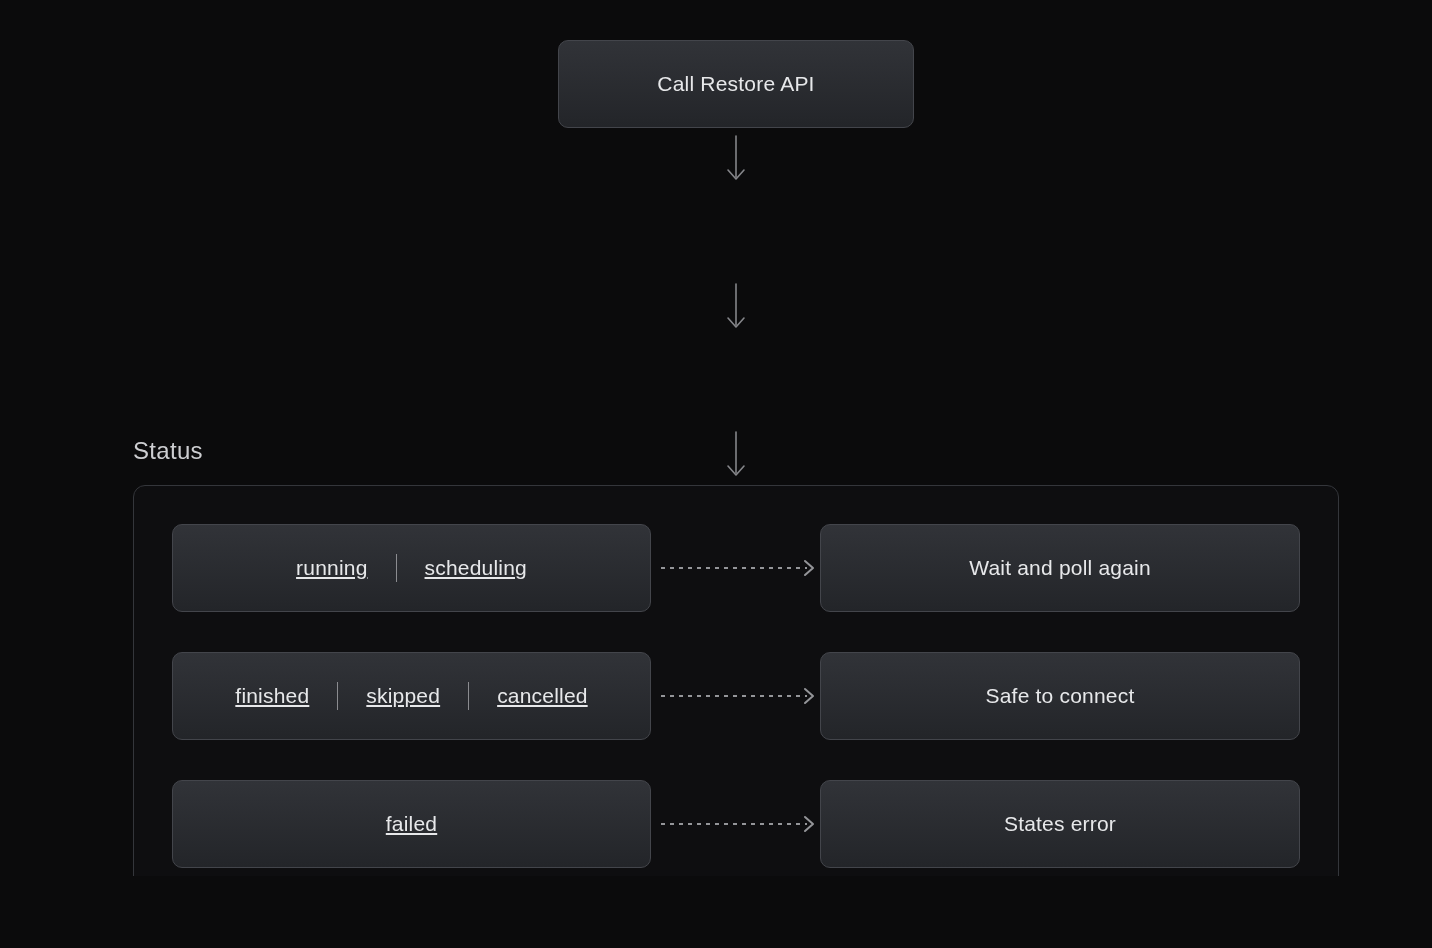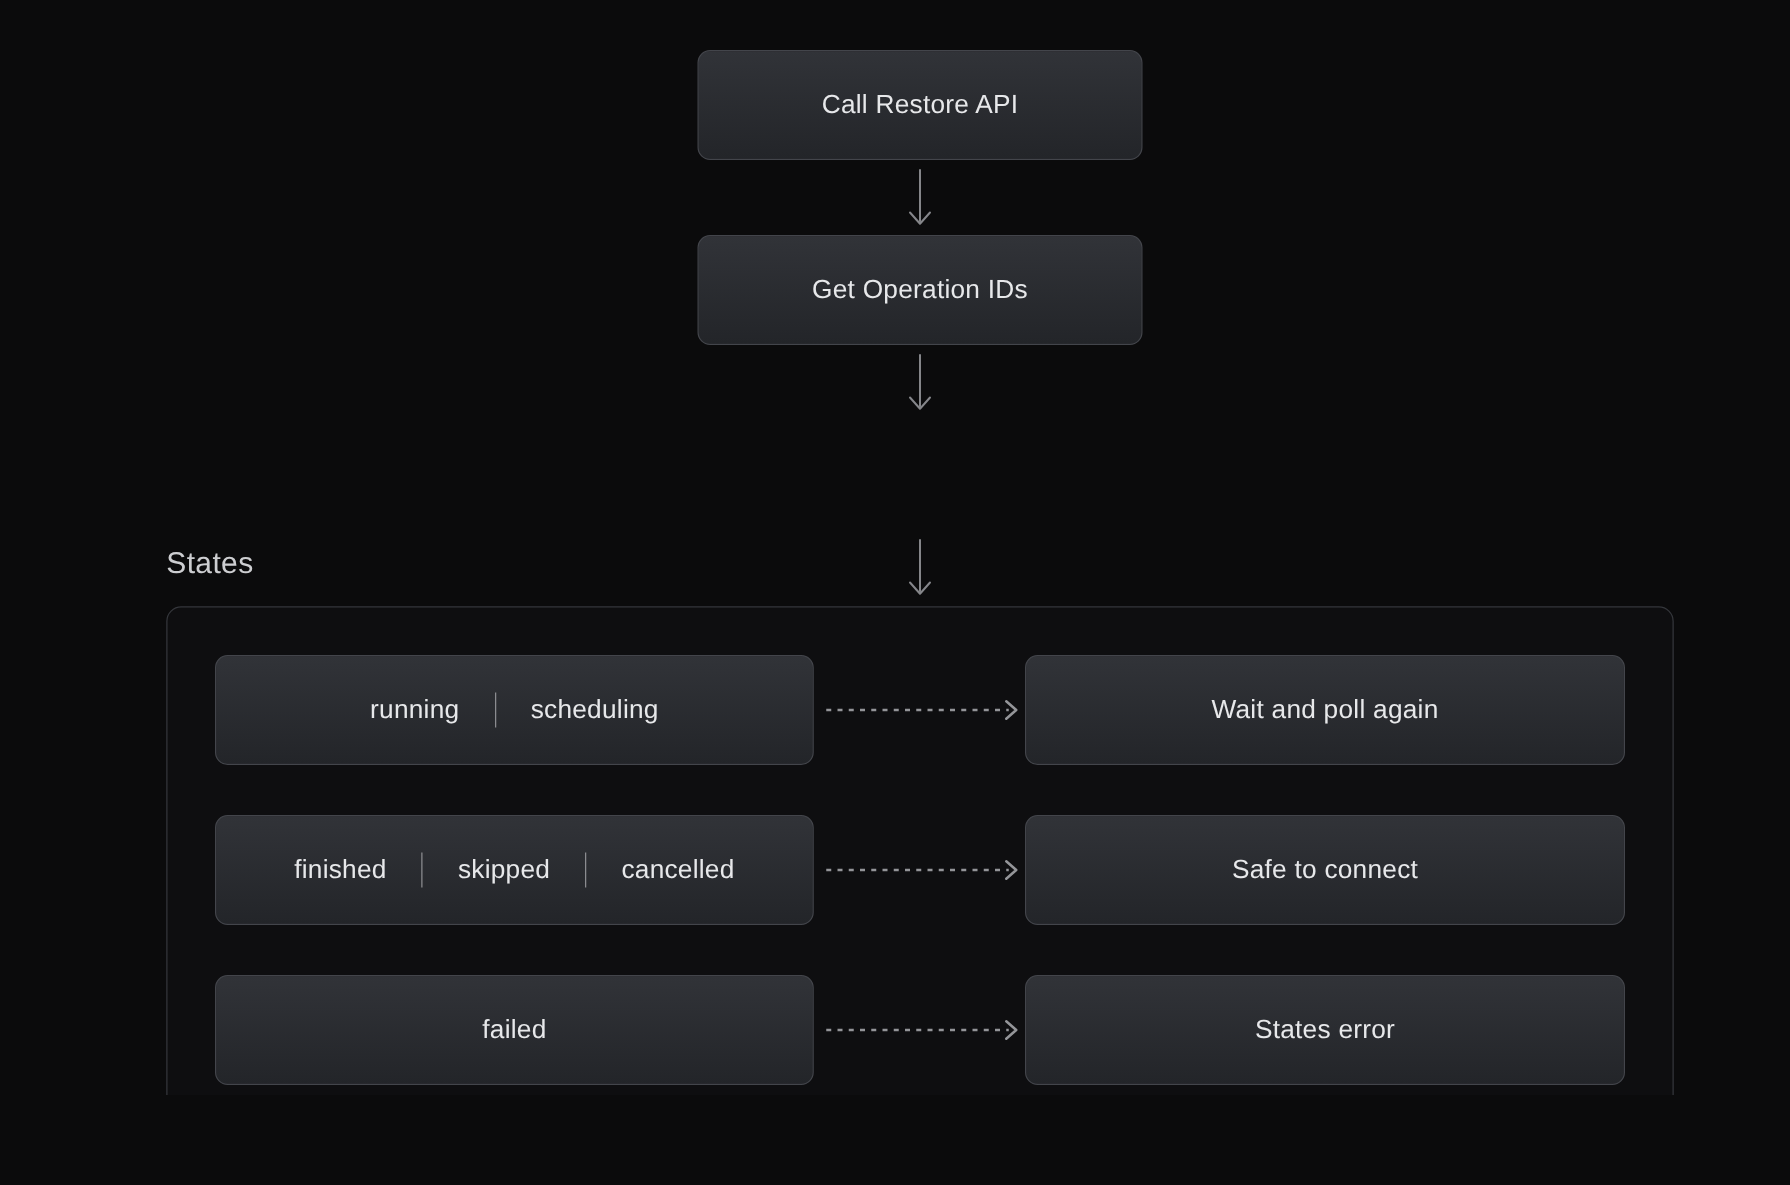--- a/index.html
+++ b/index.html
@@ -106,9 +106,6 @@
     <polyline class="arrow-solid-stroke" points="4,36 12,45 20,36"></polyline>
   </svg>
 
-  <div class="node-box step-box" style="top:188px">
-    <span>Get Operation IDs</span>
-  </div>
 
   <svg class="v-arrow" style="top:282px" viewBox="0 0 24 48">
     <line class="arrow-solid-stroke" x1="12" y1="2" x2="12" y2="43"></line>

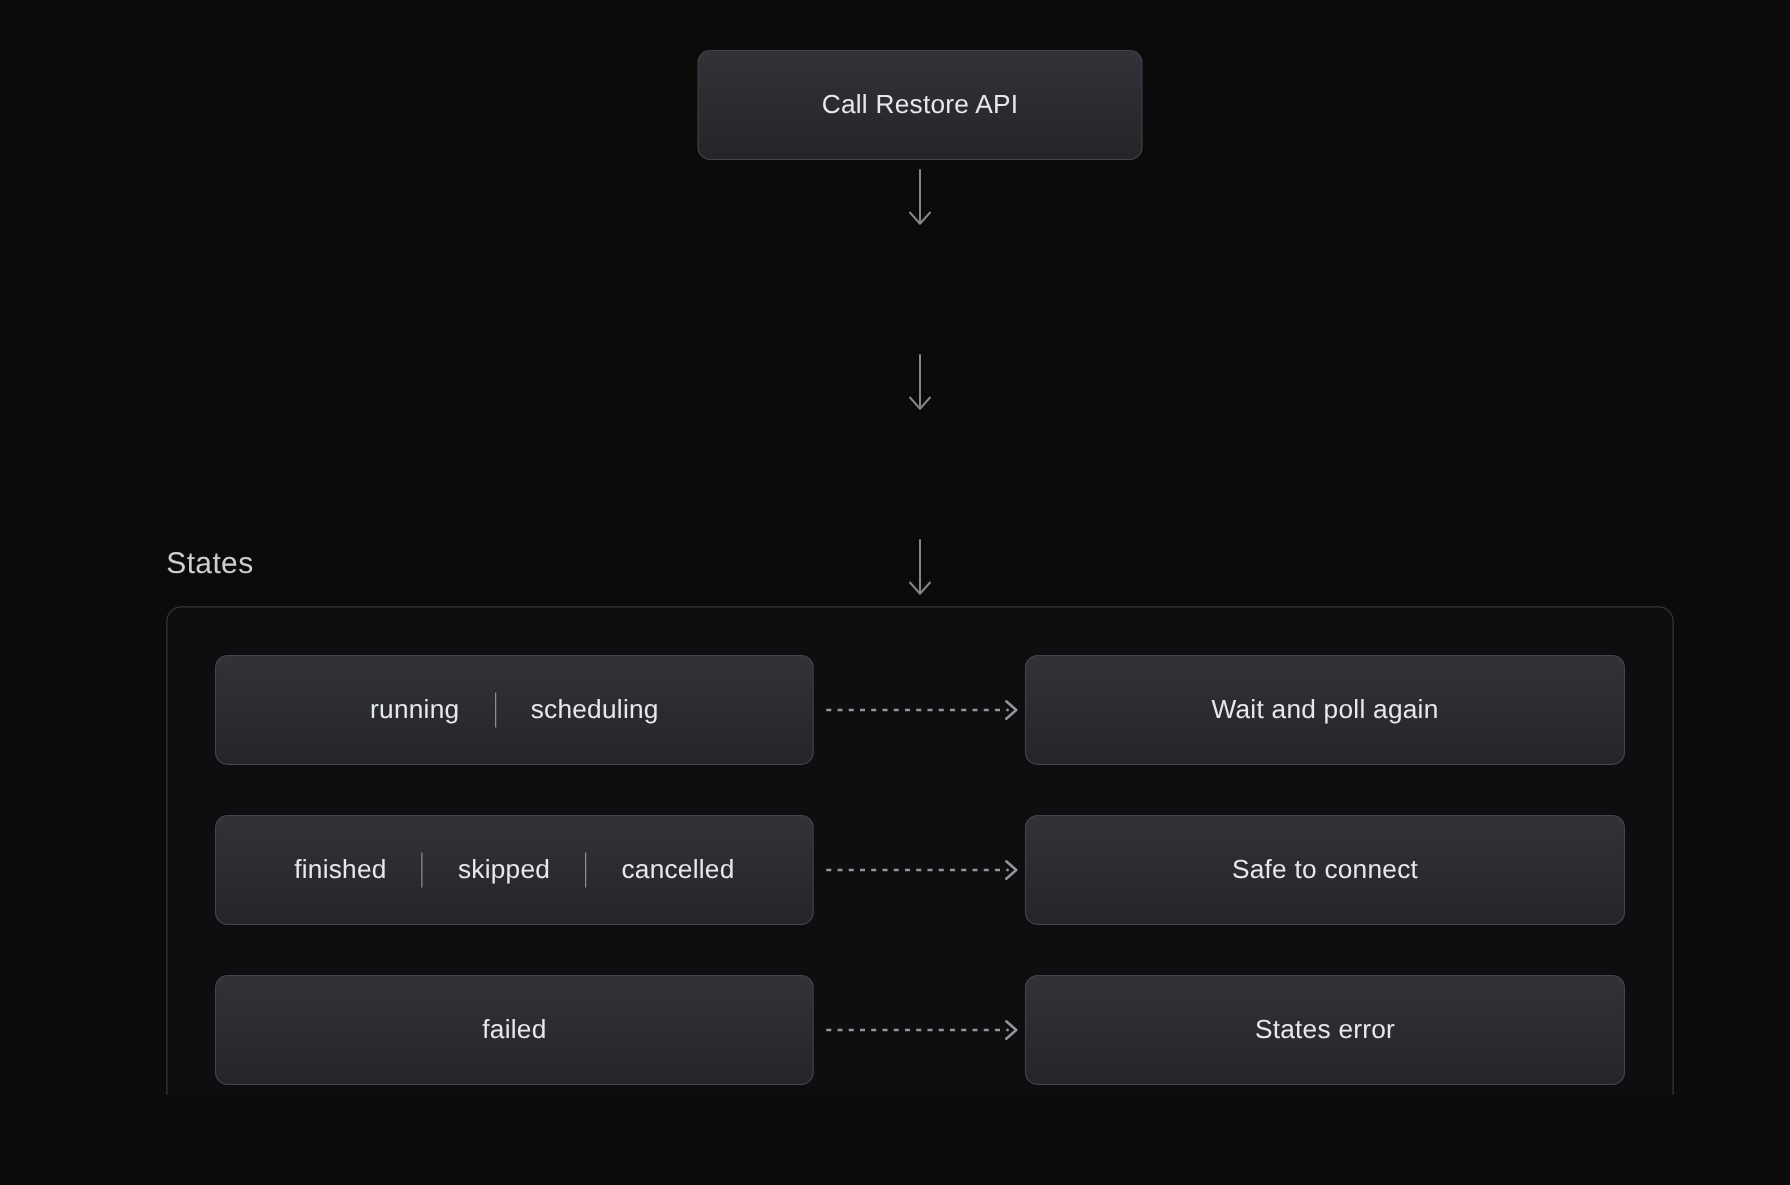--- a/index.html
+++ b/index.html
@@ -118,7 +118,7 @@
     <polyline class="arrow-solid-stroke" points="4,36 12,45 20,36"></polyline>
   </svg>
 
-  <div class="states-heading">States</div>
+  <div class="states-heading">Status</div>
 
   <div class="states-container"></div>
 

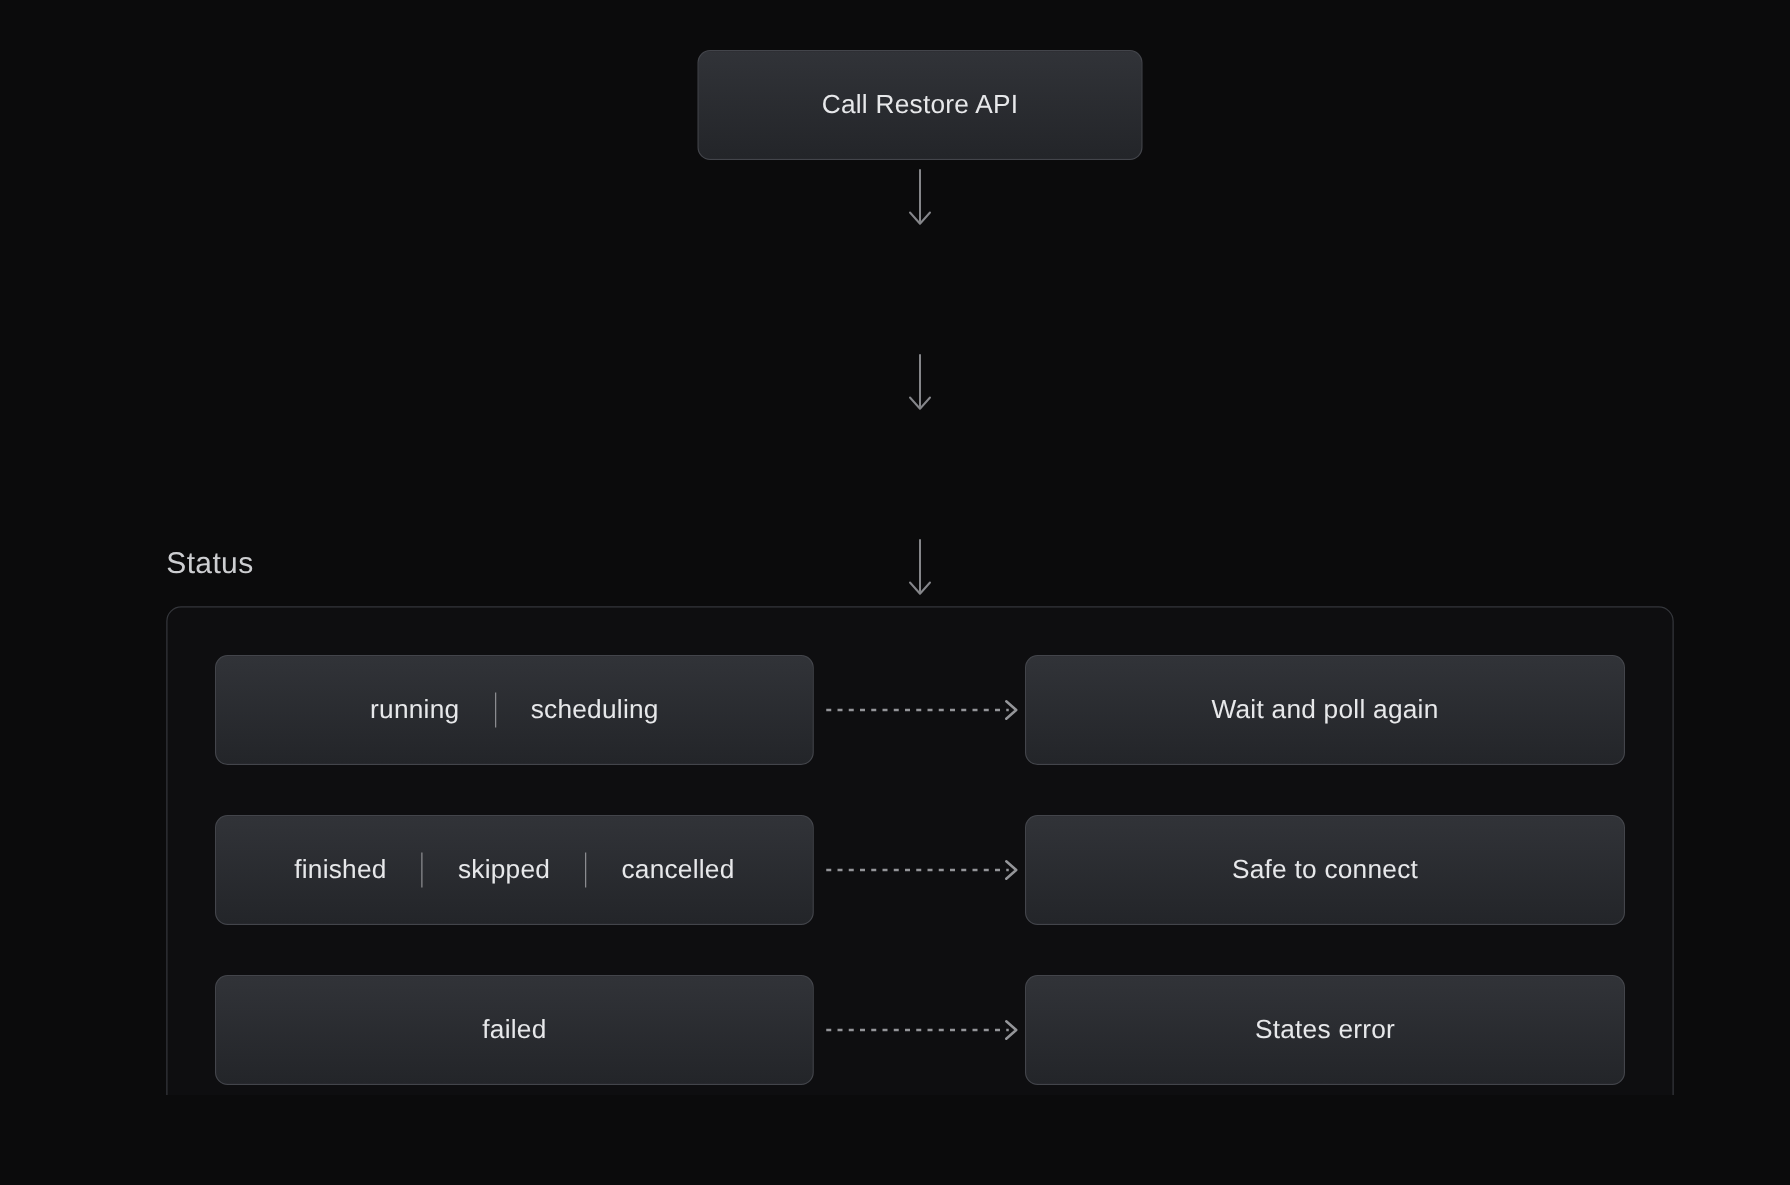--- a/index.html
+++ b/index.html
@@ -42,7 +42,7 @@
     letter-spacing: 0.2px;
   }
   .step-box { left: 538px; width: 356px; }
-  .state-box { left: 152px; width: 479px; }
+  .state-box { left: 152px; width: 479px; text-decoration: underline; }
   .action-box { left: 800px; width: 480px; }
   .v-arrow { position: absolute; left: 704px; width: 24px; height: 48px; }
   .h-arrow { position: absolute; left: 638px; width: 160px; height: 24px; }

